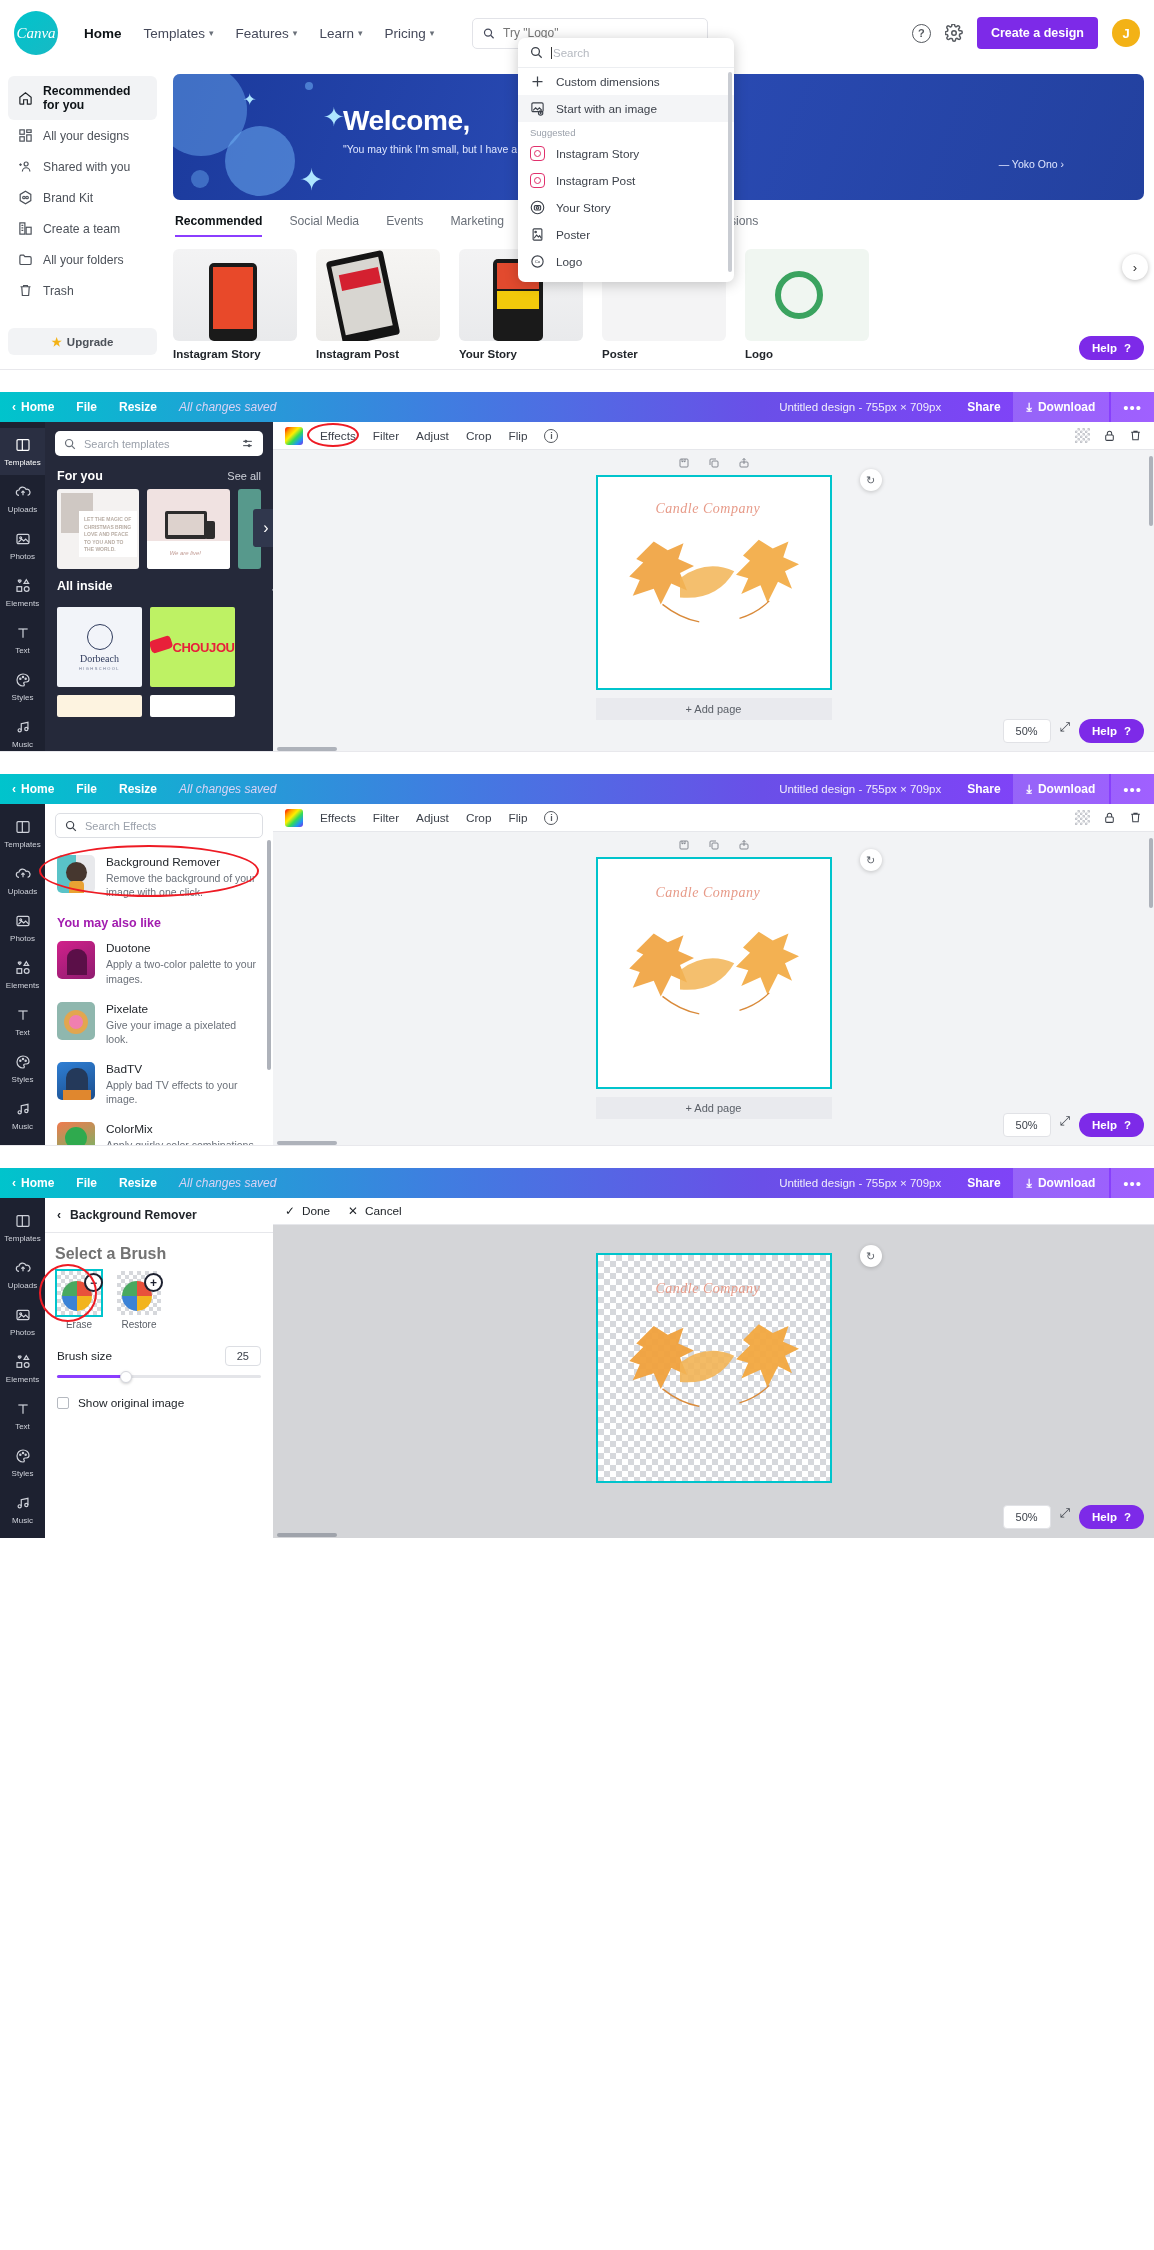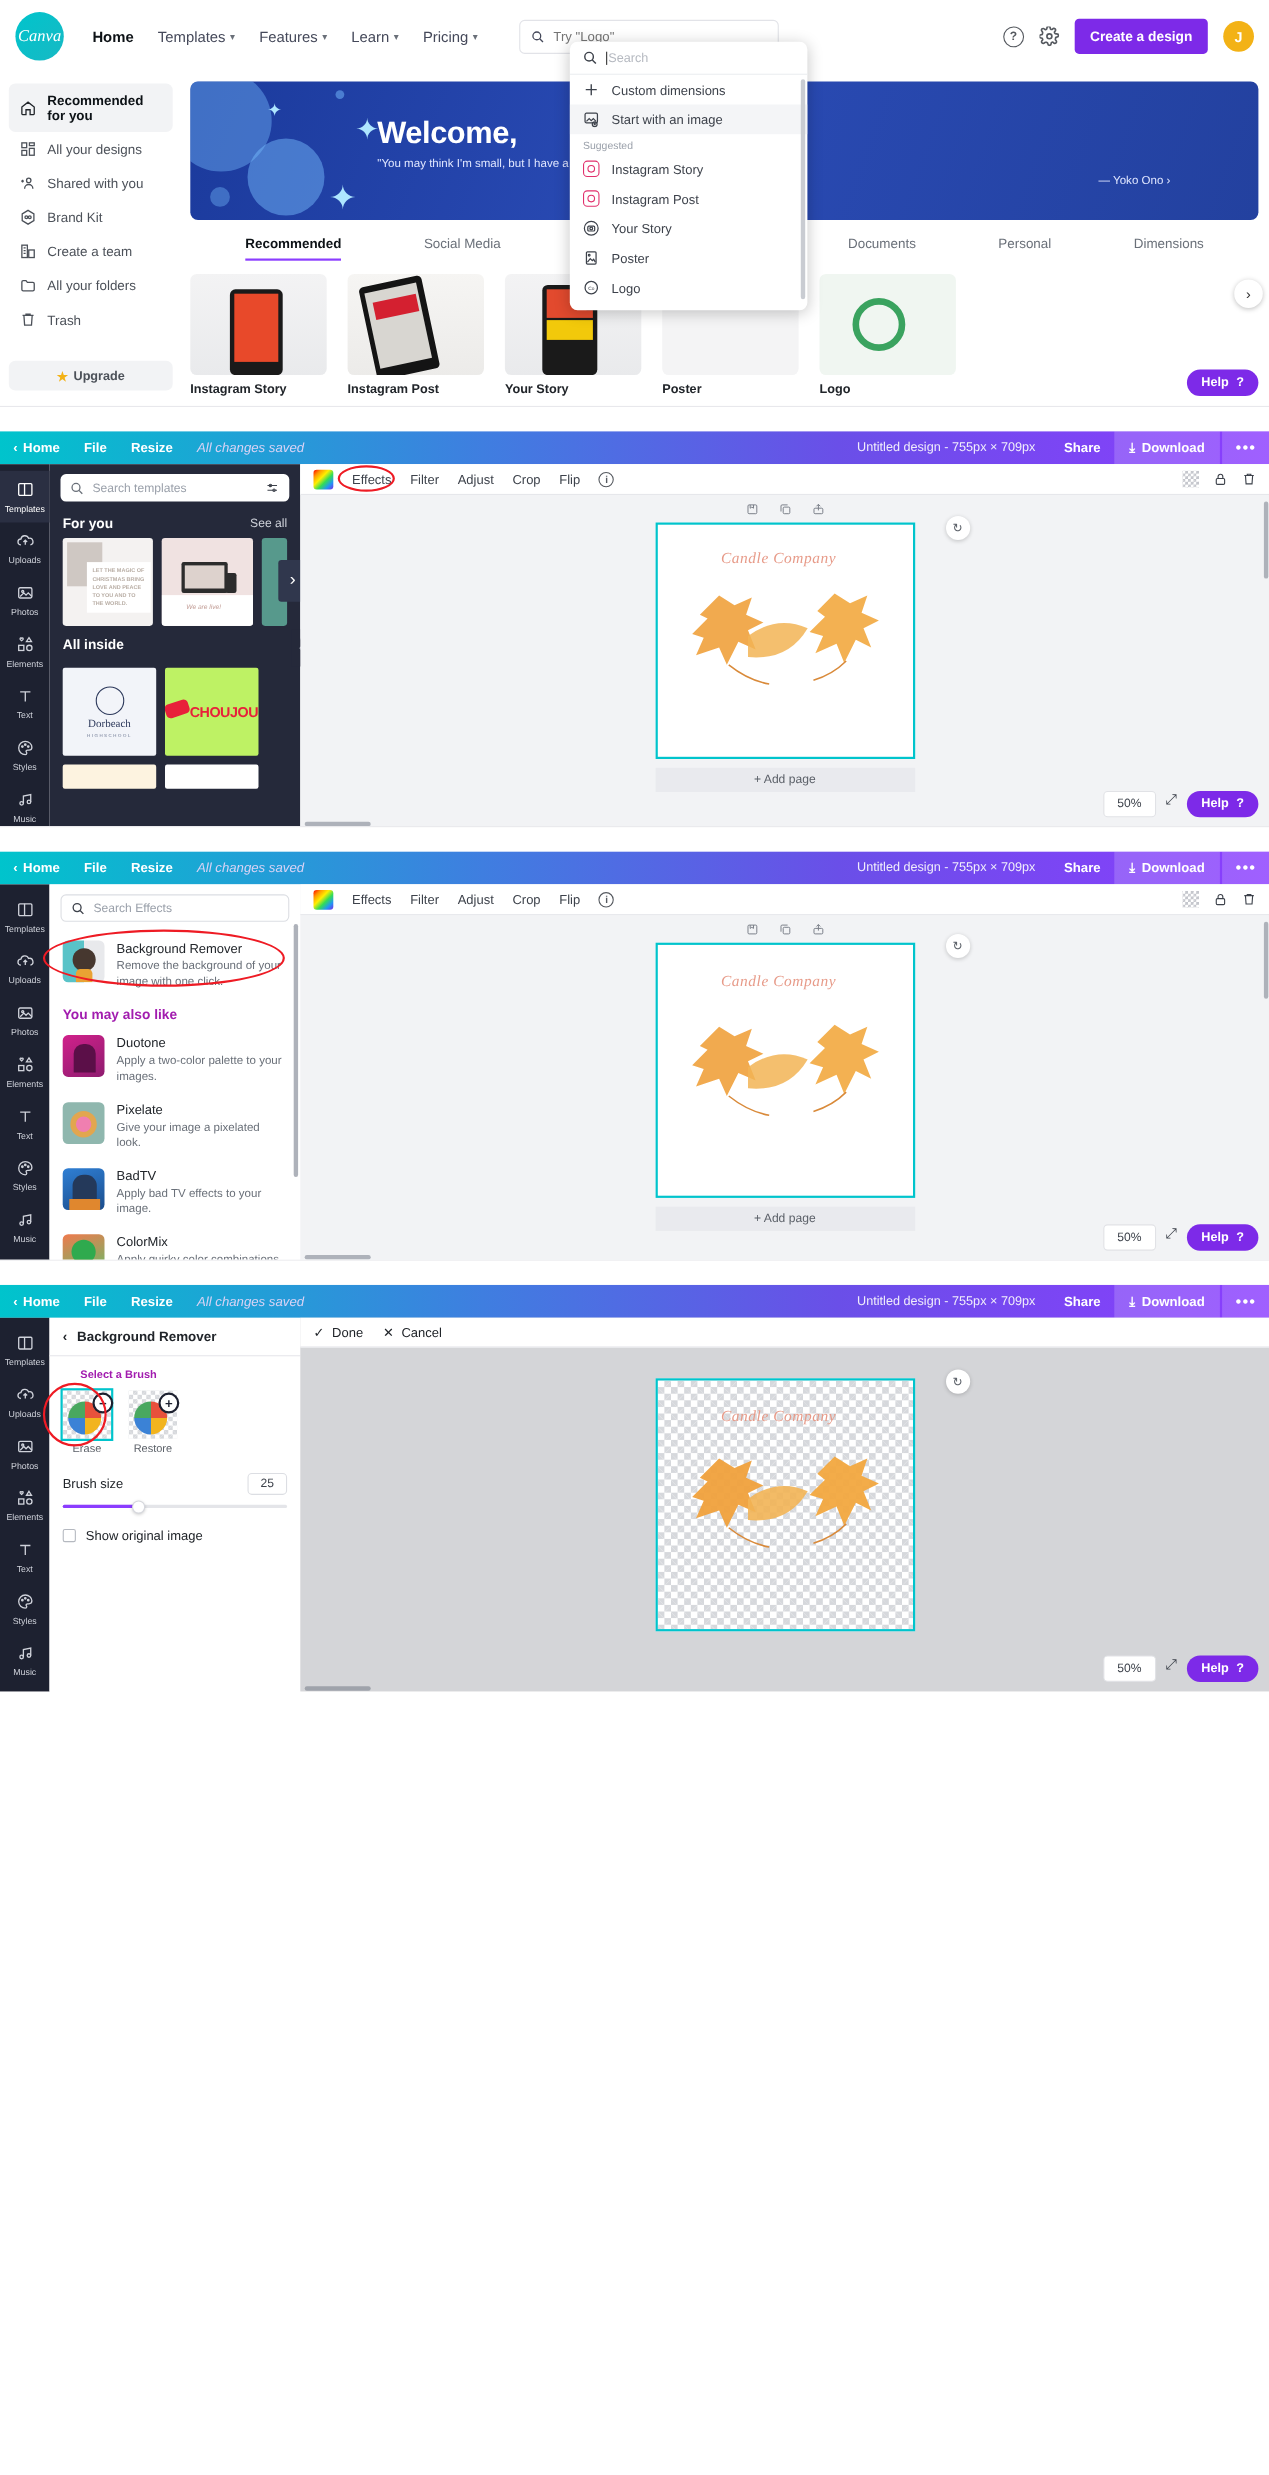--- a/index.html
+++ b/index.html
@@ -43,7 +43,7 @@
   .hero .qa { color:#dfe6ff; font-size:10.5px; text-align:right; padding-right:80px; margin-top:3px; }
 
   .tabs { display:flex; gap:27px; padding:14px 2px 0 2px; font-size:12.2px; color:#6a7079; }
-  .tabs .t { padding-bottom:7px; cursor:pointer; white-space:nowrap;margin-left:48px; }
+  .tabs .t { padding-bottom:7px; cursor:pointer; white-space:nowrap; }
   .tabs .t.active { color:#0d1216; font-weight:bold; border-bottom:2.5px solid #8b3dff; }
 
   .thumbs { display:flex; gap:19px; margin-top:12px; }

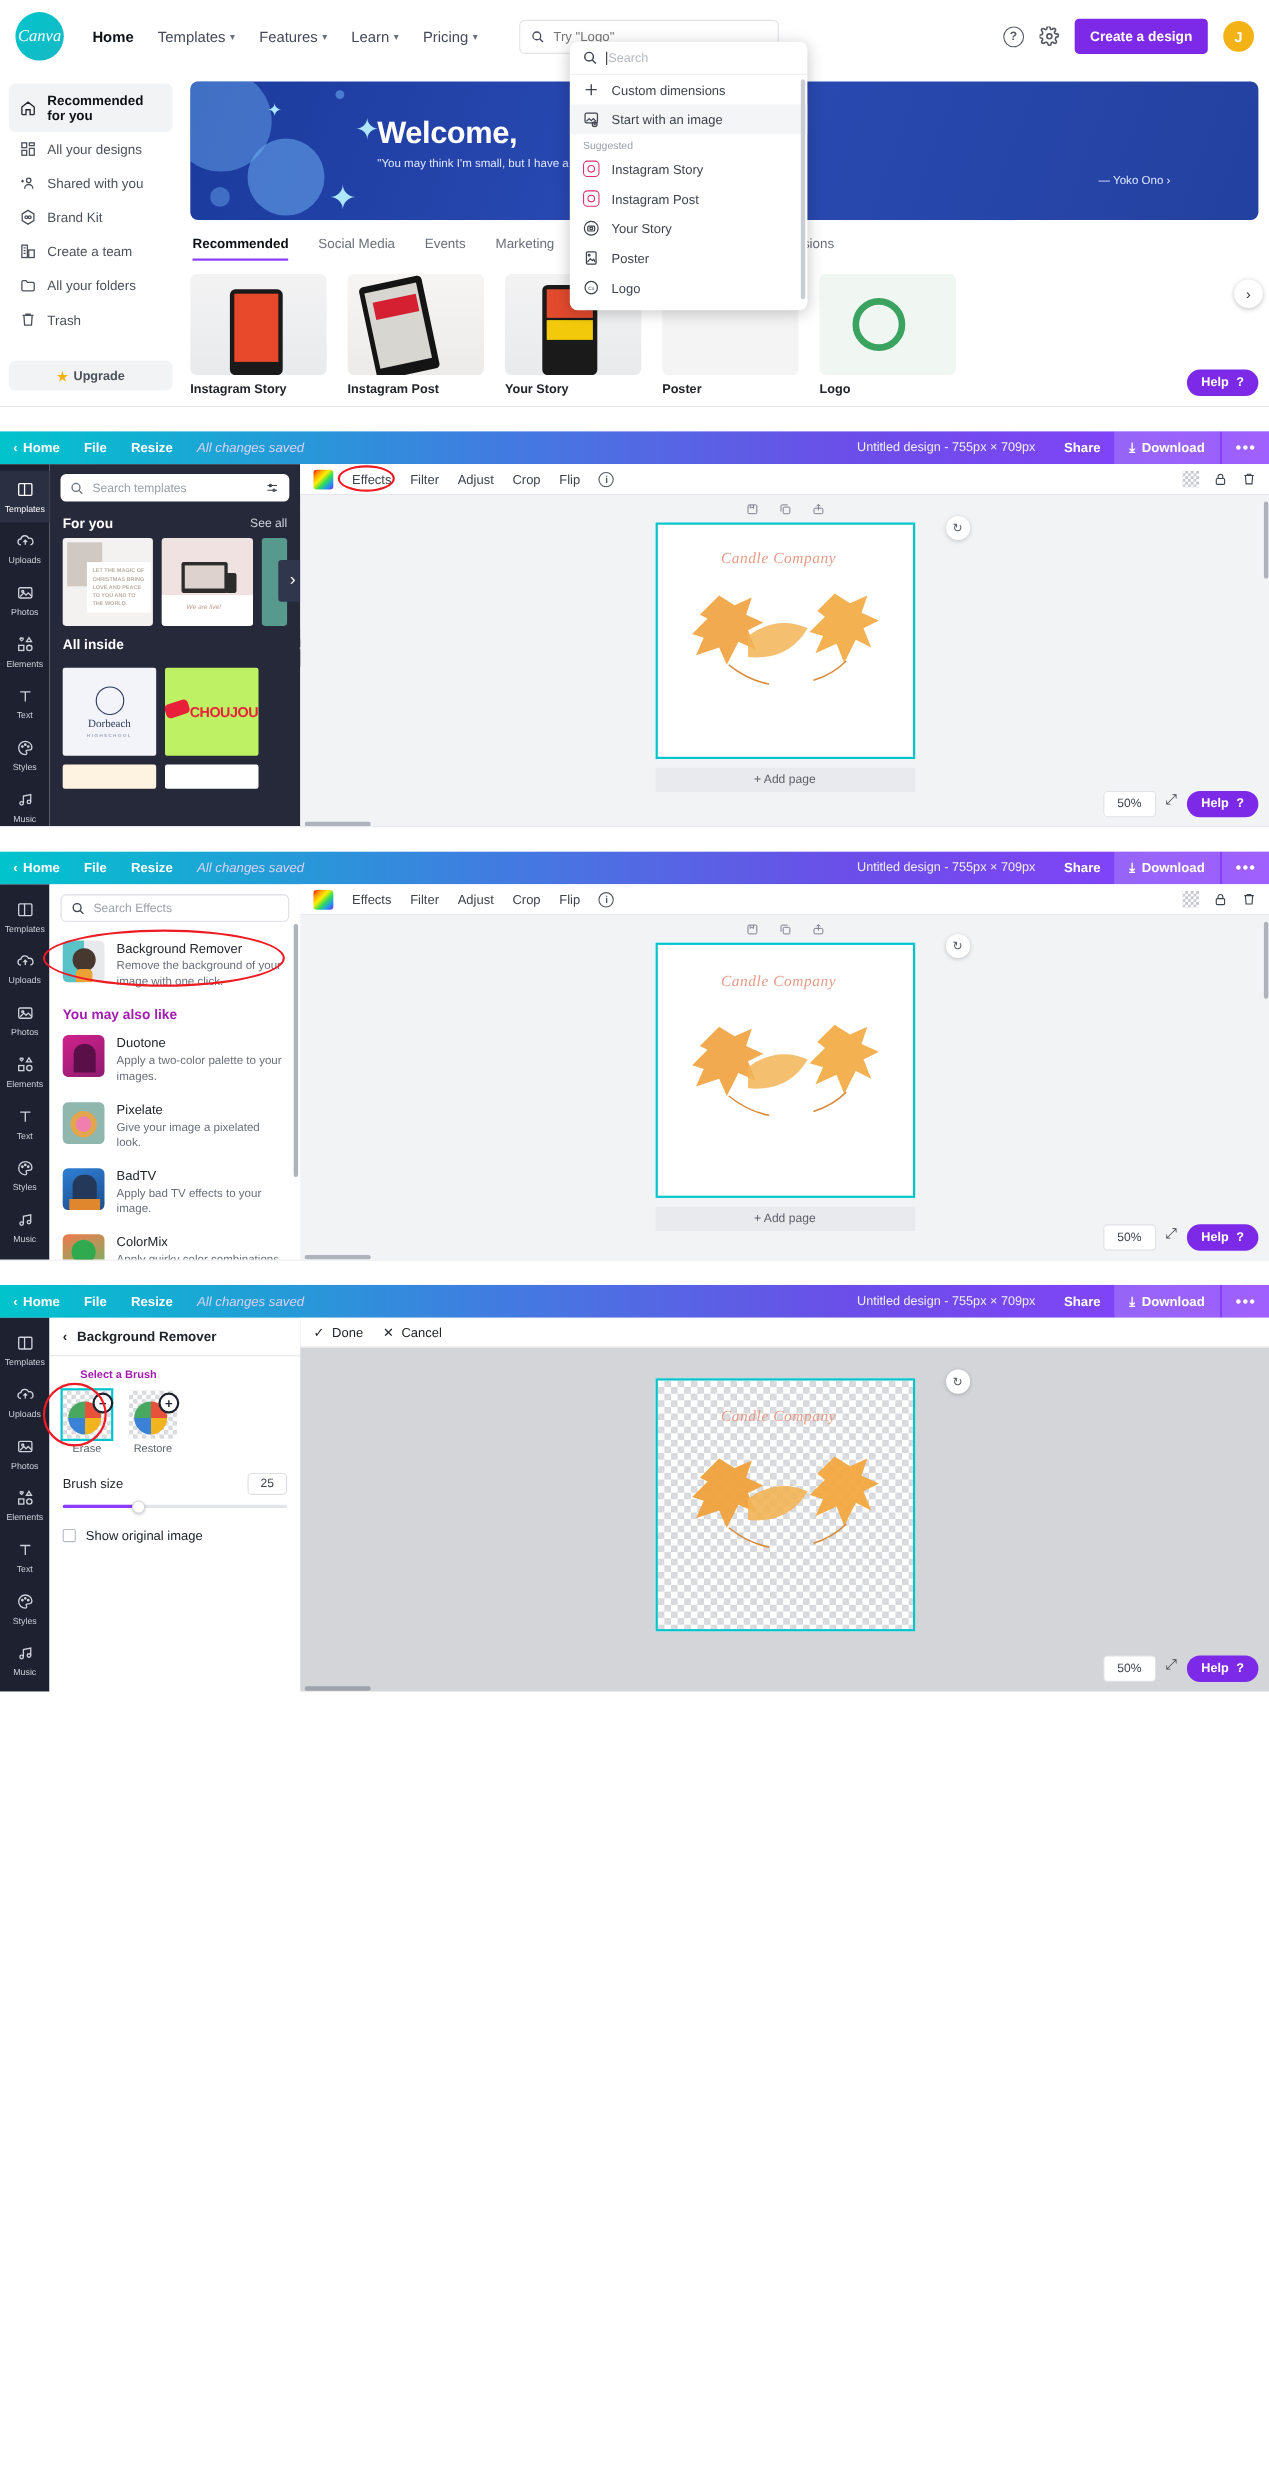--- a/index.html
+++ b/index.html
@@ -122,7 +122,7 @@
 
   
   .br-head { display:flex; align-items:center; gap:9px; padding:10px 12px; font-size:12.2px; color:#21252a; font-weight:bold; border-bottom:1px solid #e6e7eb; }
-  .br-sec { font-size:10px; color:#a21caf; font-weight:bold; padding:12px 12px 8px 28px; }
+  .br-sec { font-size:16px; color:#737373; font-weight:bold; padding:12px 12px 8px 10px; }
   .brushes { display:flex; gap:16px; padding:0 12px; }
   .brush { width:44px; text-align:center; }
   .brush .bi { width:44px; height:44px; background-image:linear-gradient(45deg,#d6d8dc 25%,transparent 25%),linear-gradient(-45deg,#d6d8dc 25%,transparent 25%),linear-gradient(45deg,transparent 75%,#d6d8dc 75%),linear-gradient(-45deg,transparent 75%,#d6d8dc 75%); background-size:8px 8px; background-position:0 0,0 4px,4px -4px,-4px 0px; position:relative; }

